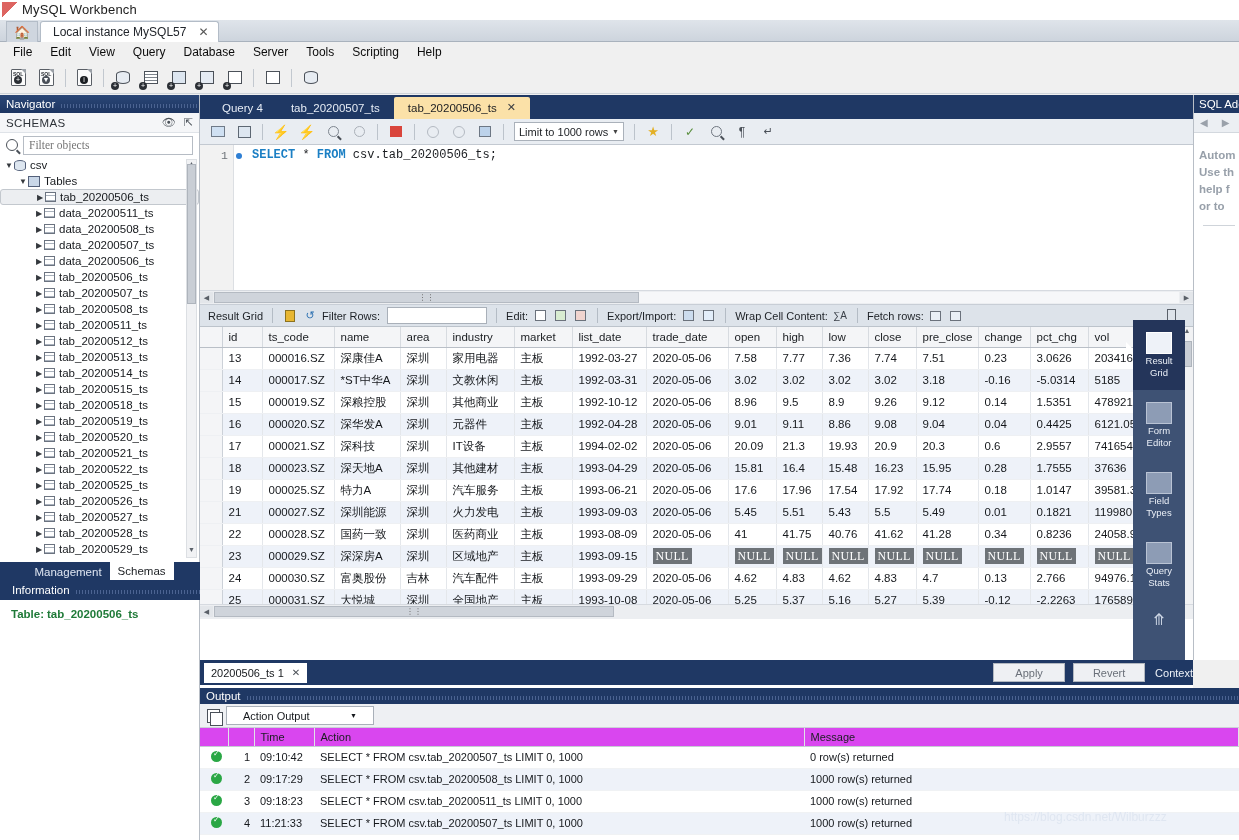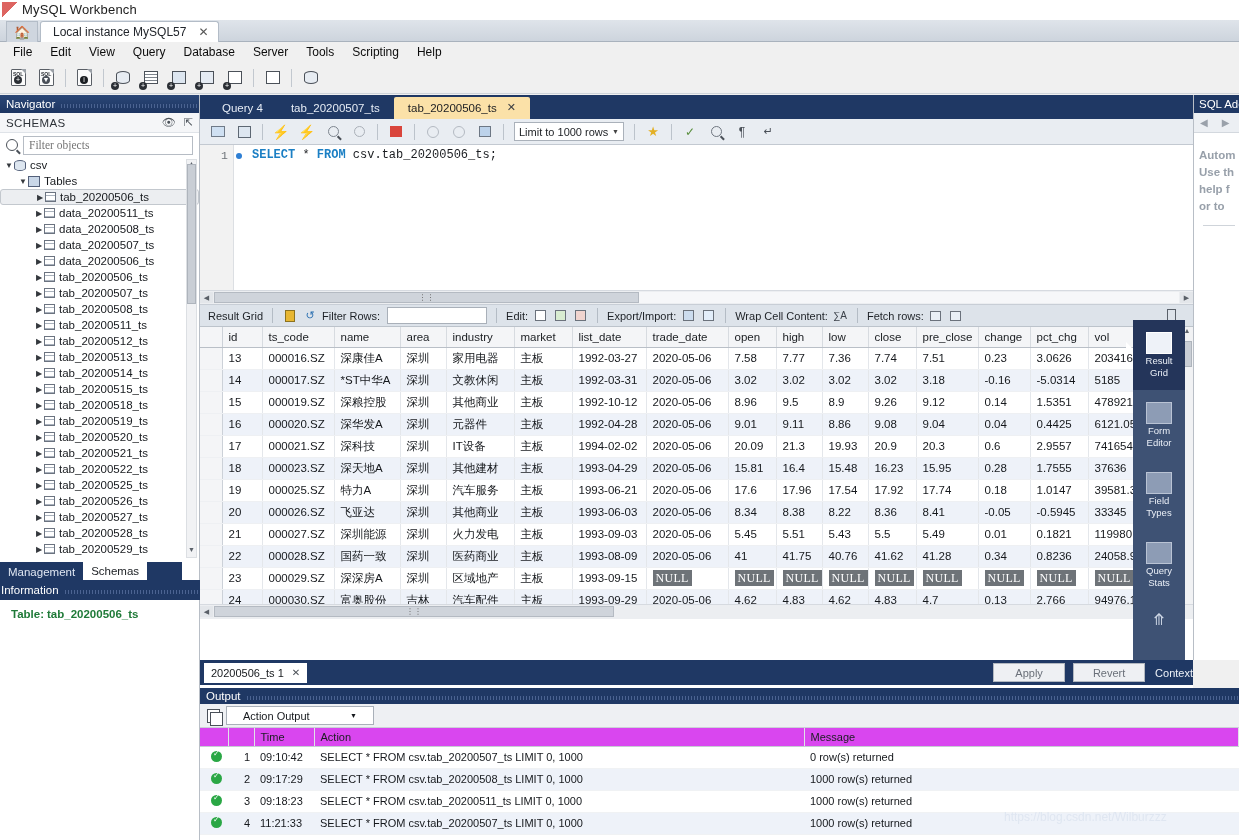--- a/index.html
+++ b/index.html
@@ -858,25 +858,6 @@
               <td style="width: 52px;">0.18</td>
               <td style="width: 58px;">1.0147</td>
               <td style="width: 70px;">39581.3</td>
-            </tr>
-            <tr>
-              <td class="rowhdr"></td>
-              <td style="width: 40px;">20</td>
-              <td style="width: 72px;">000026.SZ</td>
-              <td style="width: 66px;">飞亚达</td>
-              <td style="width: 46px;">深圳</td>
-              <td style="width: 68px;">其他商业</td>
-              <td style="width: 58px;">主板</td>
-              <td style="width: 74px;">1993-06-03</td>
-              <td style="width: 82px;">2020-05-06</td>
-              <td style="width: 48px;">8.34</td>
-              <td style="width: 46px;">8.38</td>
-              <td style="width: 46px;">8.22</td>
-              <td style="width: 48px;">8.36</td>
-              <td style="width: 62px;">8.41</td>
-              <td style="width: 52px;">-0.05</td>
-              <td style="width: 58px;">-0.5945</td>
-              <td style="width: 70px;">33345</td>
             </tr>
             <tr>
               <td class="rowhdr"></td>

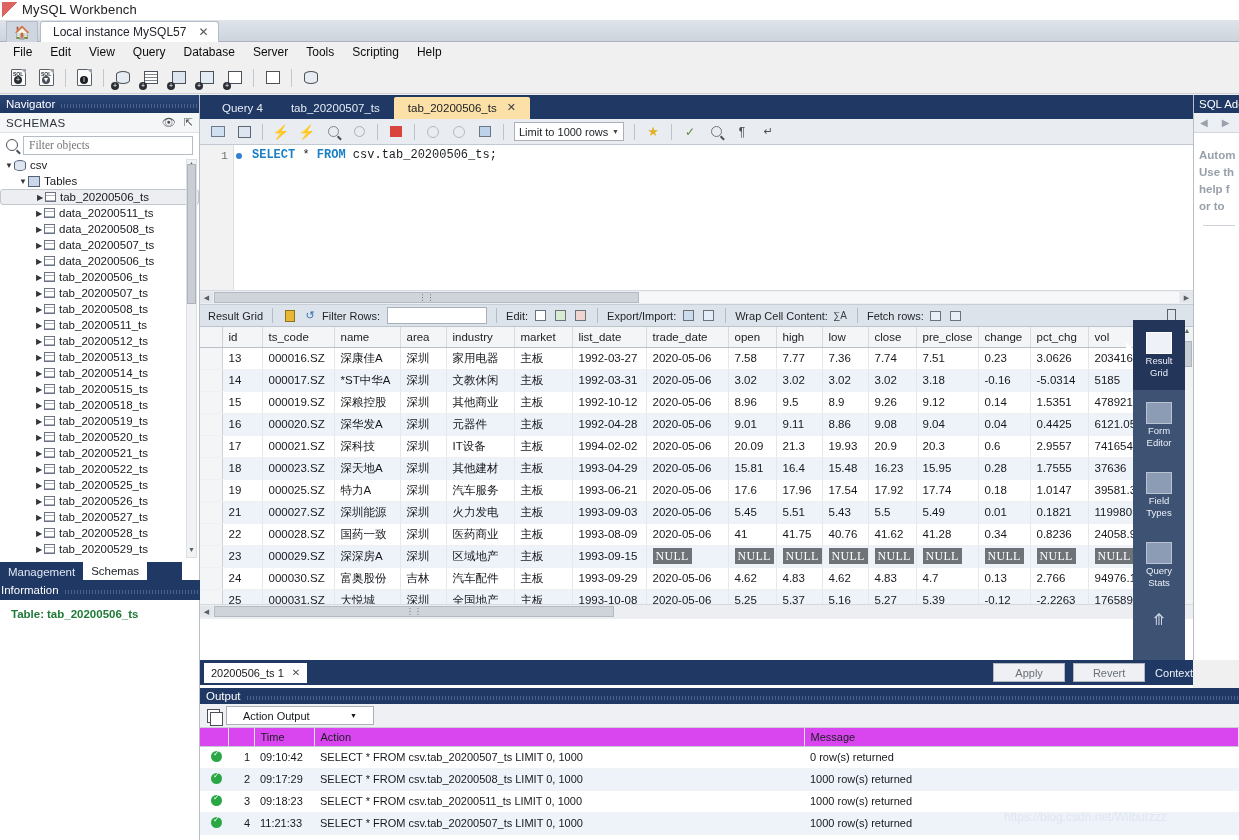--- a/index.html
+++ b/index.html
@@ -150,8 +150,8 @@
   .nav-thumb { position:absolute; left:0; top:4px; width:9px; height:140px; background:#c9ced5; border:1px solid #aeb4bc; }
   .nav-arrow { position:absolute; left:0; width:9px; height:11px; text-align:center; font-size:7px; color:#5b616a; }
   .navtabs {
-    position:absolute; left:0; bottom:20px; width:182px; height:18px; background:#1f3864;
-    display:flex; align-items:flex-end;
+    position:absolute; left:0; bottom:20px; width:200px; height:18px; background:#1f3864;
+    display:flex; align-items:flex-end;justify-content:center;
   }
   .navtab { font-size:11.5px; color:#dfe6f2; padding:2px 8px; }
   .navtab.act { background:#ffffff; color:#1a1d21; height:18px; display:flex; align-items:center; }

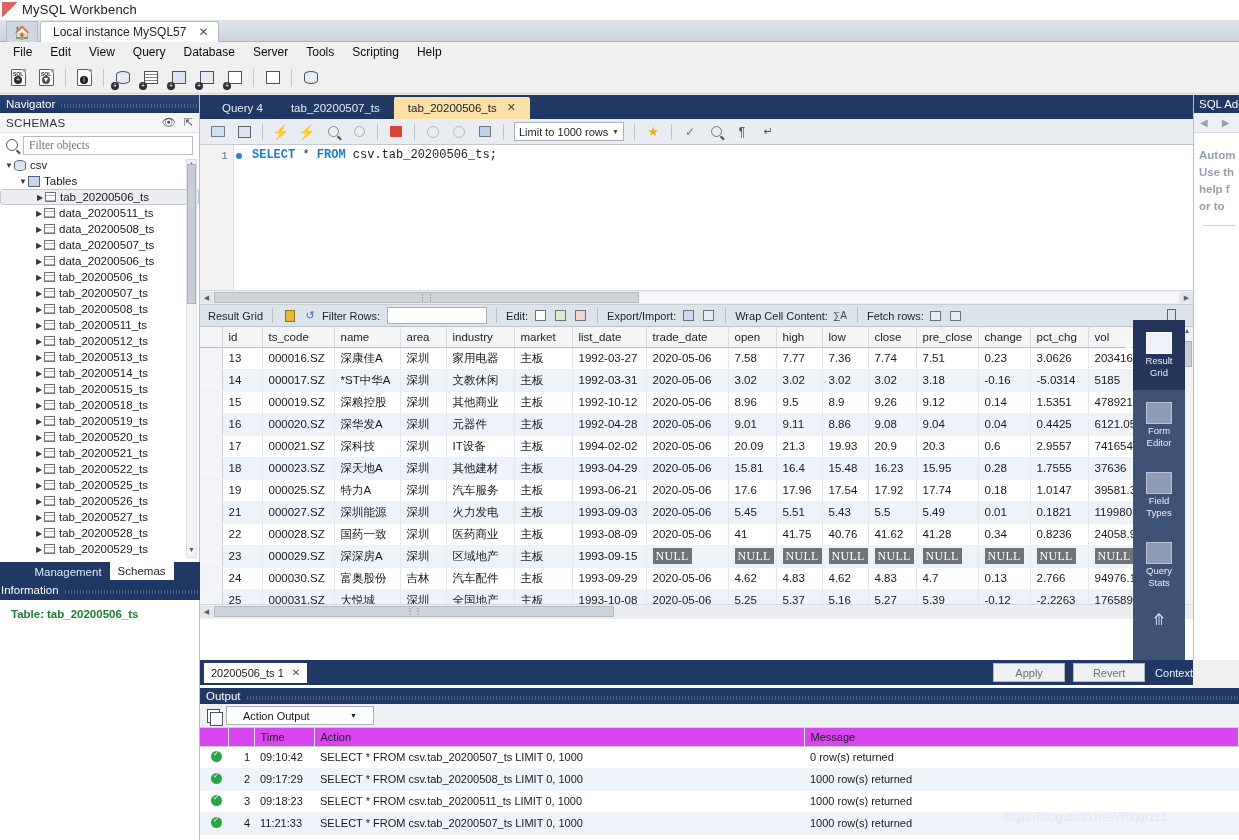--- a/index.html
+++ b/index.html
@@ -157,7 +157,7 @@
   .navtab.act { background:#ffffff; color:#1a1d21; height:18px; display:flex; align-items:center; }
   .info-bar {
     position:absolute; left:0; bottom:0; width:200px; height:20px; background:#1f3864; color:#fff;
-    font-size:11.5px; display:flex; align-items:center; padding-left:1px;
+    font-size:11.5px; display:flex; align-items:center; padding-left:12px;
   }
   .info-bar .dots { flex:1; margin-left:6px; height:7px;
     background-image: repeating-linear-gradient(90deg,#4b6391 0 1px, transparent 1px 3px);

